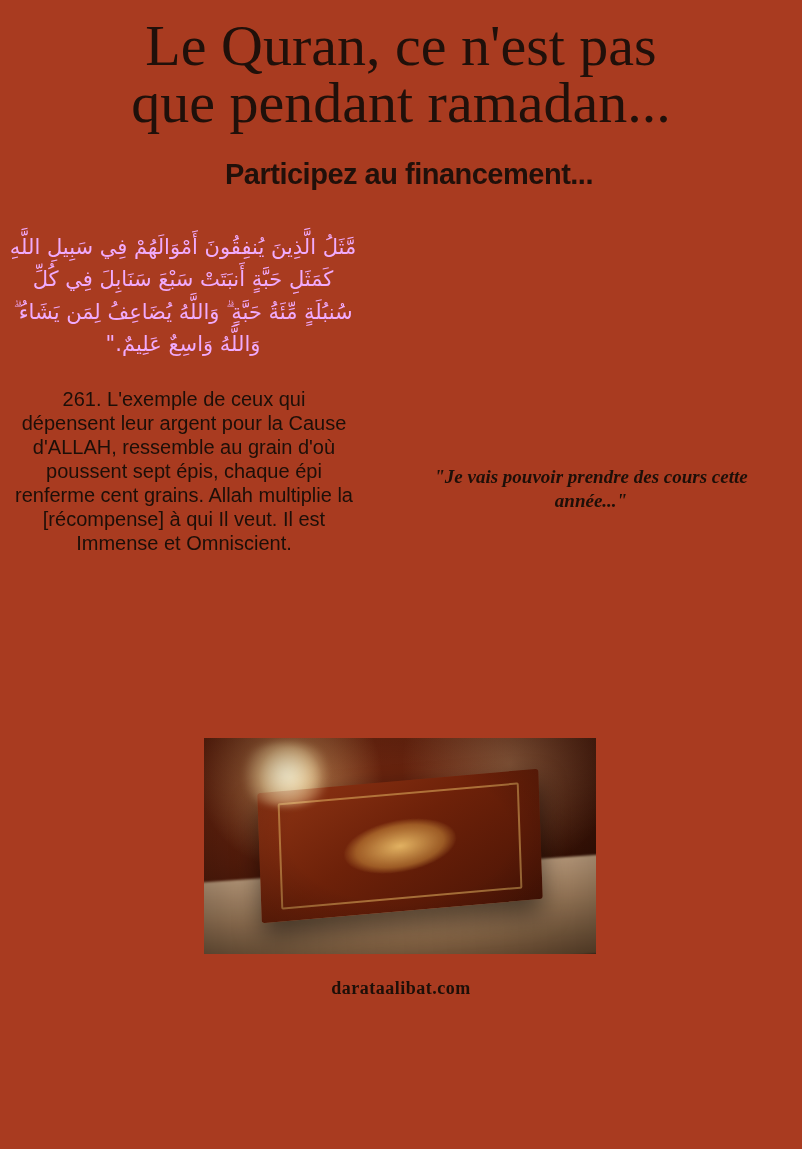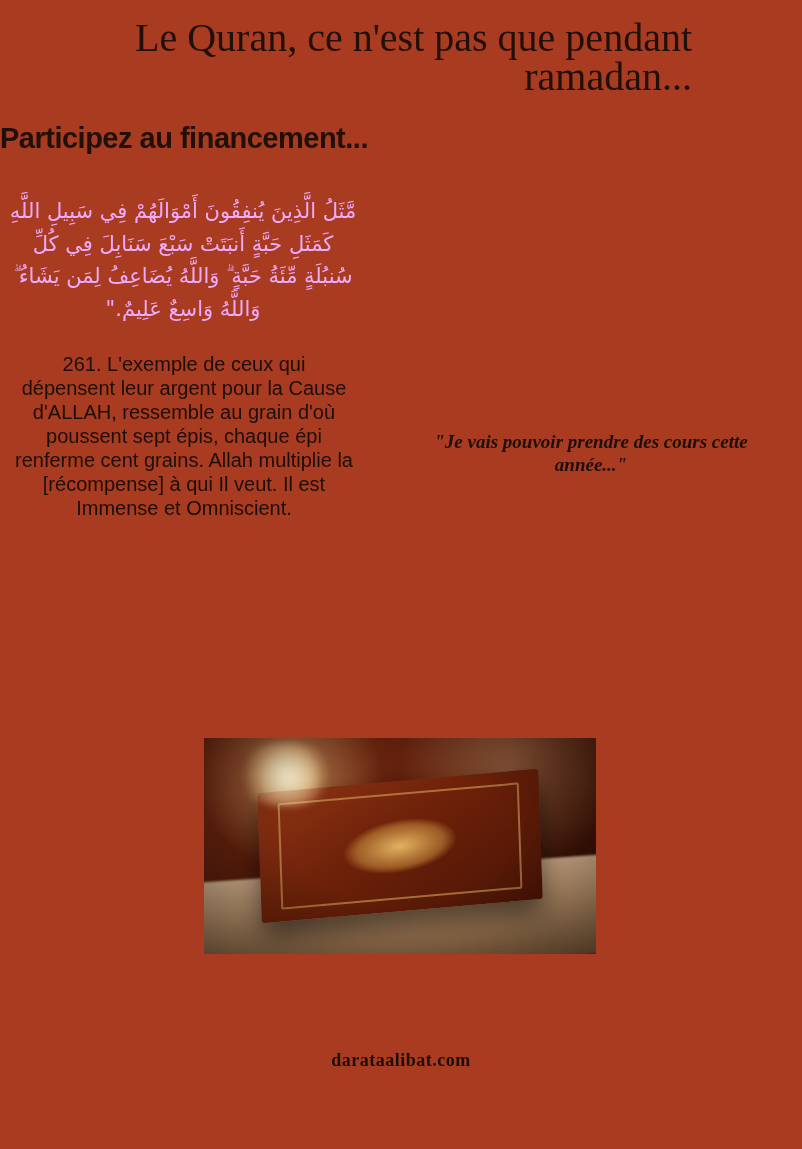--- a/index.html
+++ b/index.html
@@ -23,9 +23,9 @@
   }
   .title {
     font-family: "Liberation Serif", serif;
-    font-size: 40px;
+    font-size: 58px;
     line-height: 0.98;
-    text-align: right;
+    text-align: center;
     color: #20100a;
     padding: 18px 110px 0 110px;
     letter-spacing: 0px;

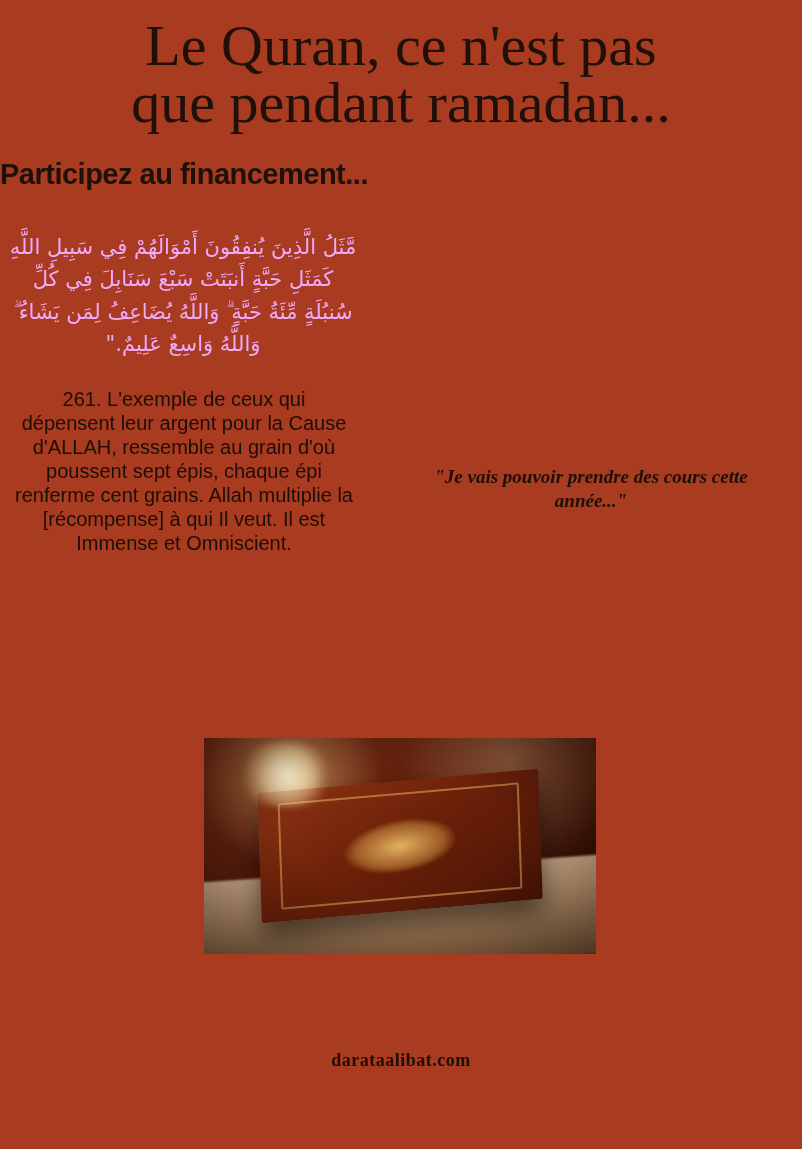--- a/index.html
+++ b/index.html
@@ -35,10 +35,11 @@
     font-family: "Liberation Sans", sans-serif;
     font-size: 29px;
     font-weight: bold;
-    text-align: left;
+    text-align: center;
     color: #20100a;
     margin-top: 26px;
     letter-spacing: -0.5px;
+    margin-left: 16px;
   }
   .arabic {
     direction: rtl;

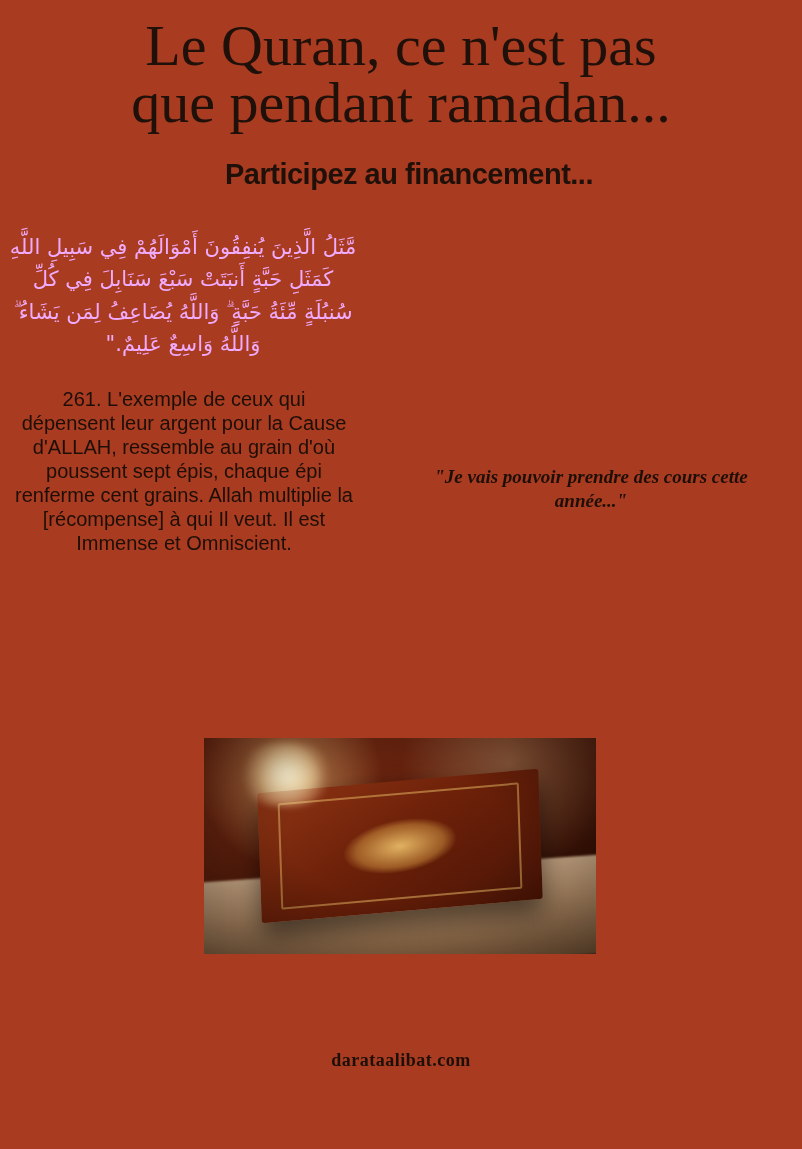--- a/index.html
+++ b/index.html
@@ -154,7 +154,7 @@
     position: absolute;
     left: 0;
     right: 0;
-    top: 1050px;
+    top: 978px;
     text-align: center;
     font-family: "Liberation Serif", serif;
     font-weight: bold;

